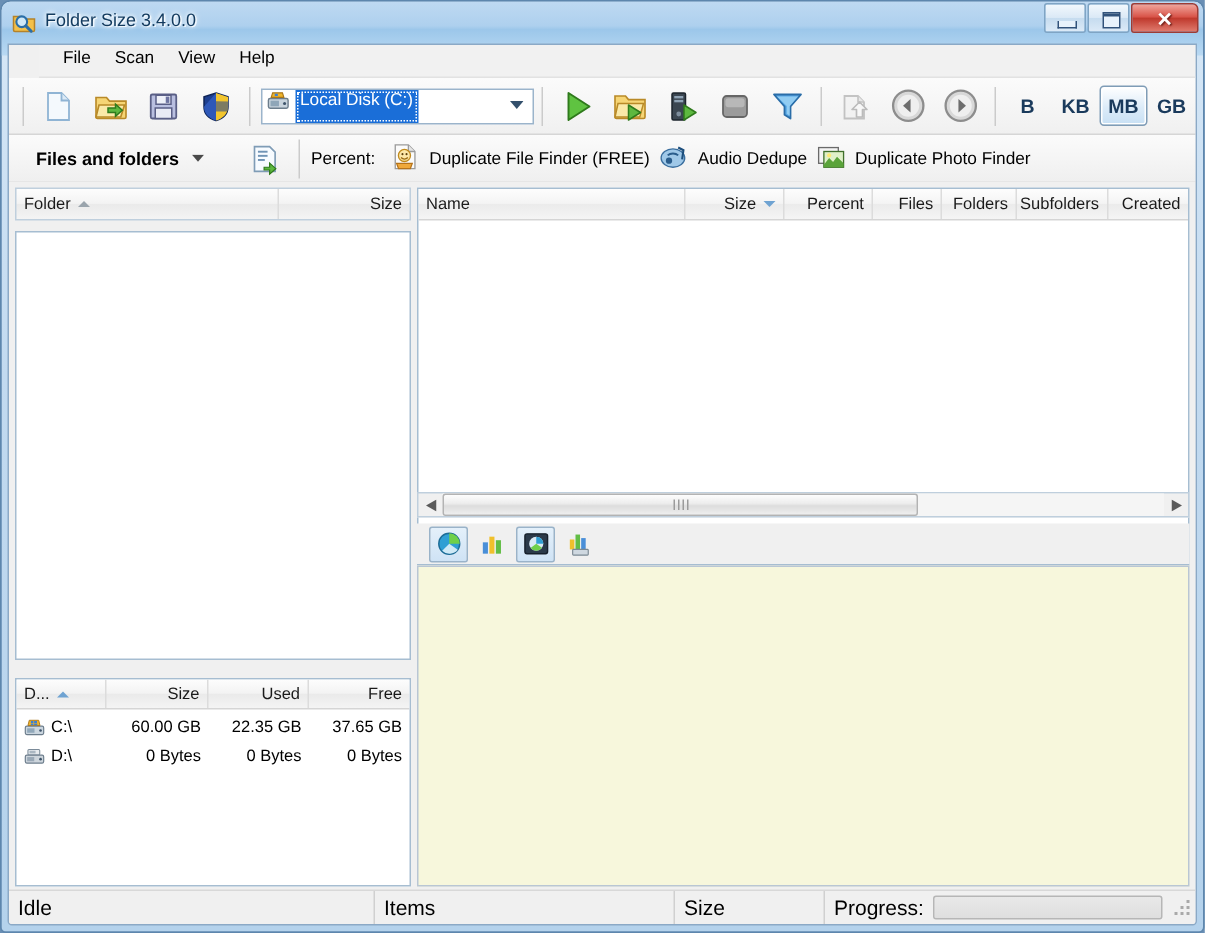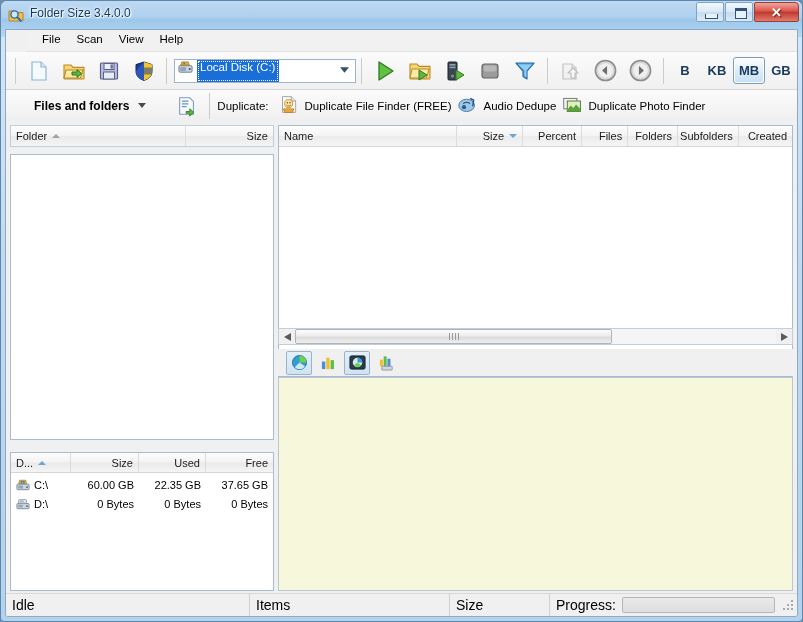--- a/index.html
+++ b/index.html
@@ -192,7 +192,7 @@
     border-bottom: 1px solid #c9c9c9;
     display: flex;
     align-items: center;
-    padding: 0 16px;
+    padding: 0 6px;
     text-align: right;
   }
   .ff-label {

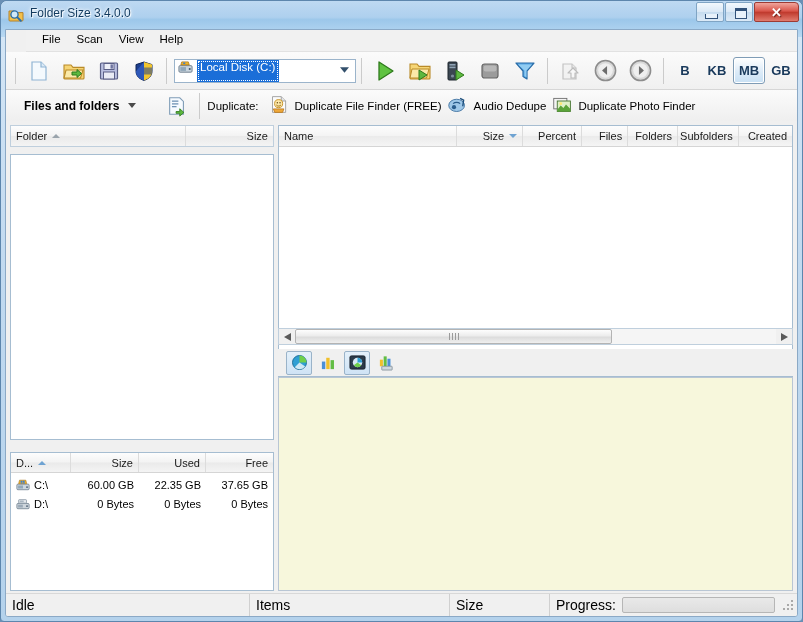--- a/index.html
+++ b/index.html
@@ -576,7 +576,7 @@
         </svg>
       </div>
       <div class="tb-sep"></div>
-      <div class="dl-label">Duplicate:</div>
+      <div class="dl-label">Percent:</div>
 
       <div class="dl-item">
         <span>

